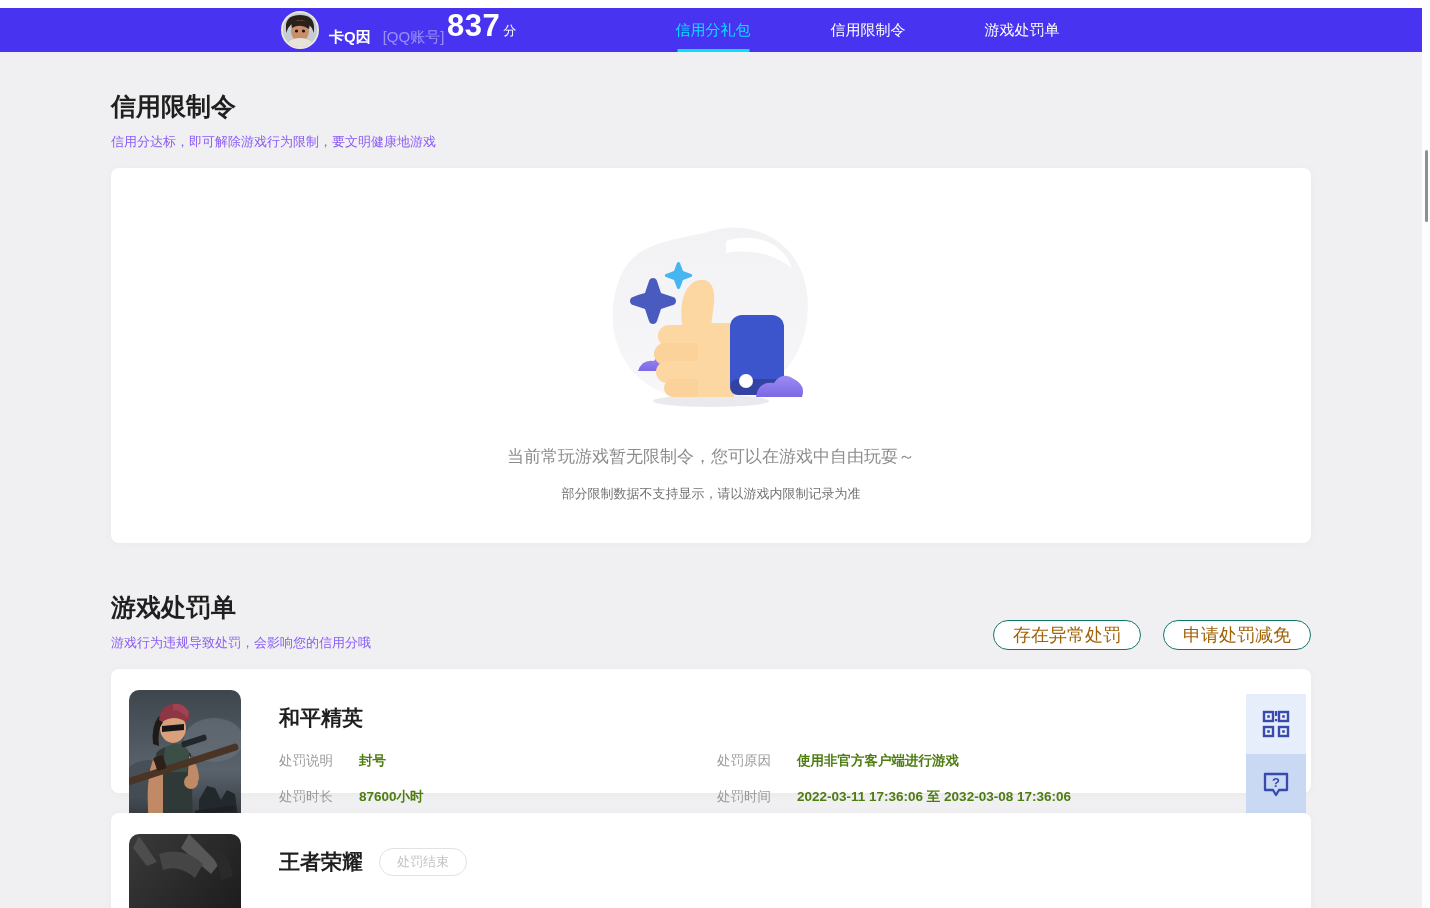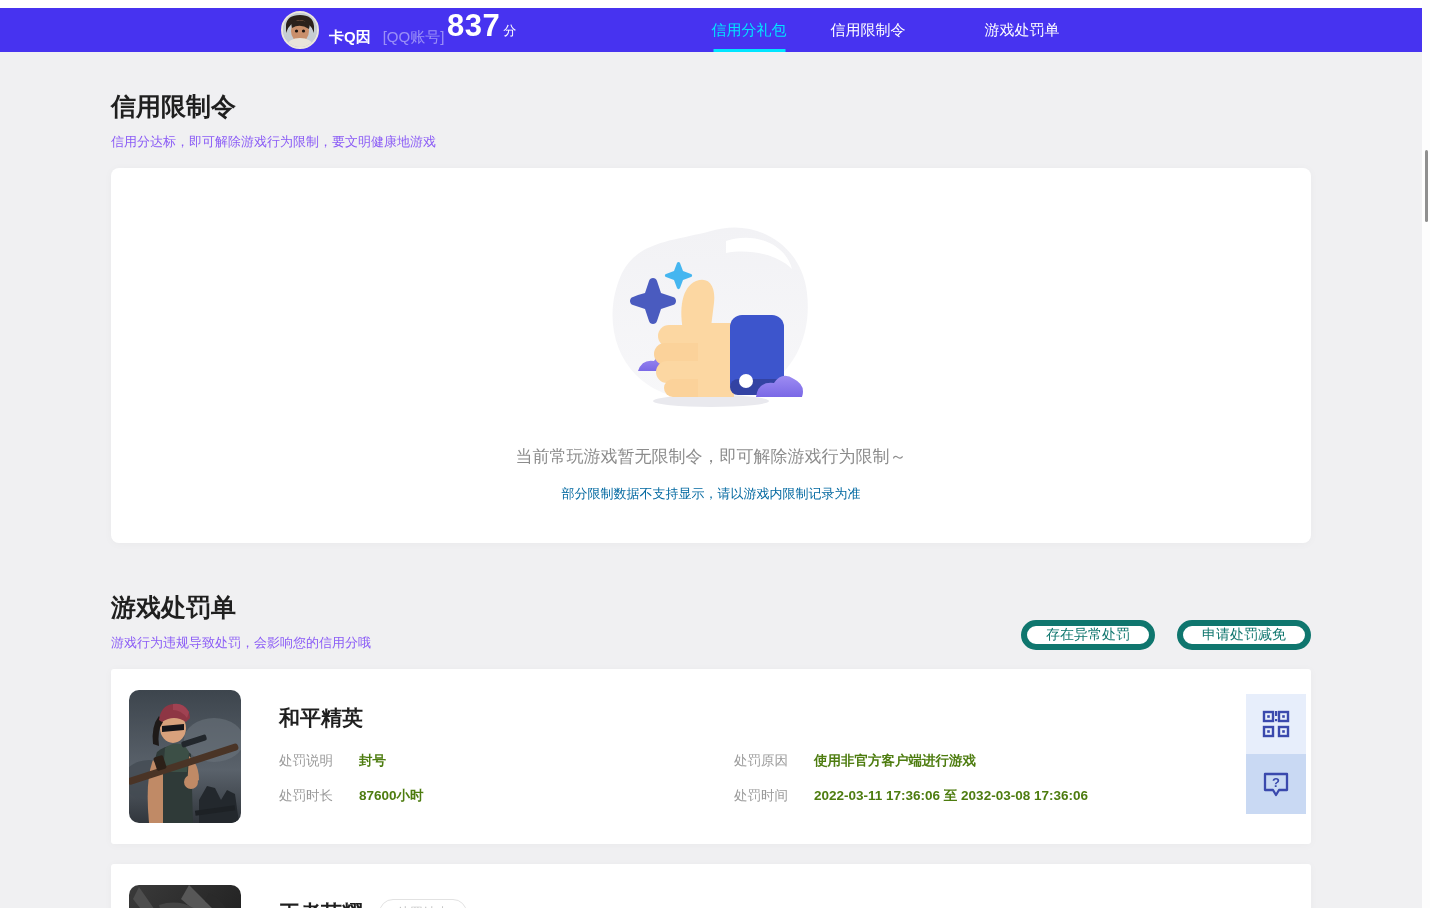--- a/index.html
+++ b/index.html
@@ -94,7 +94,7 @@
       <span class="num">837</span>
       <span class="unit">分</span>
     </div>
-    <div class="tab active" style="left:713px;margin-left:36px;">
+    <div class="tab active" style="left:713px;">
       <span>信用分礼包</span>
       <div class="underline"></div>
     </div>

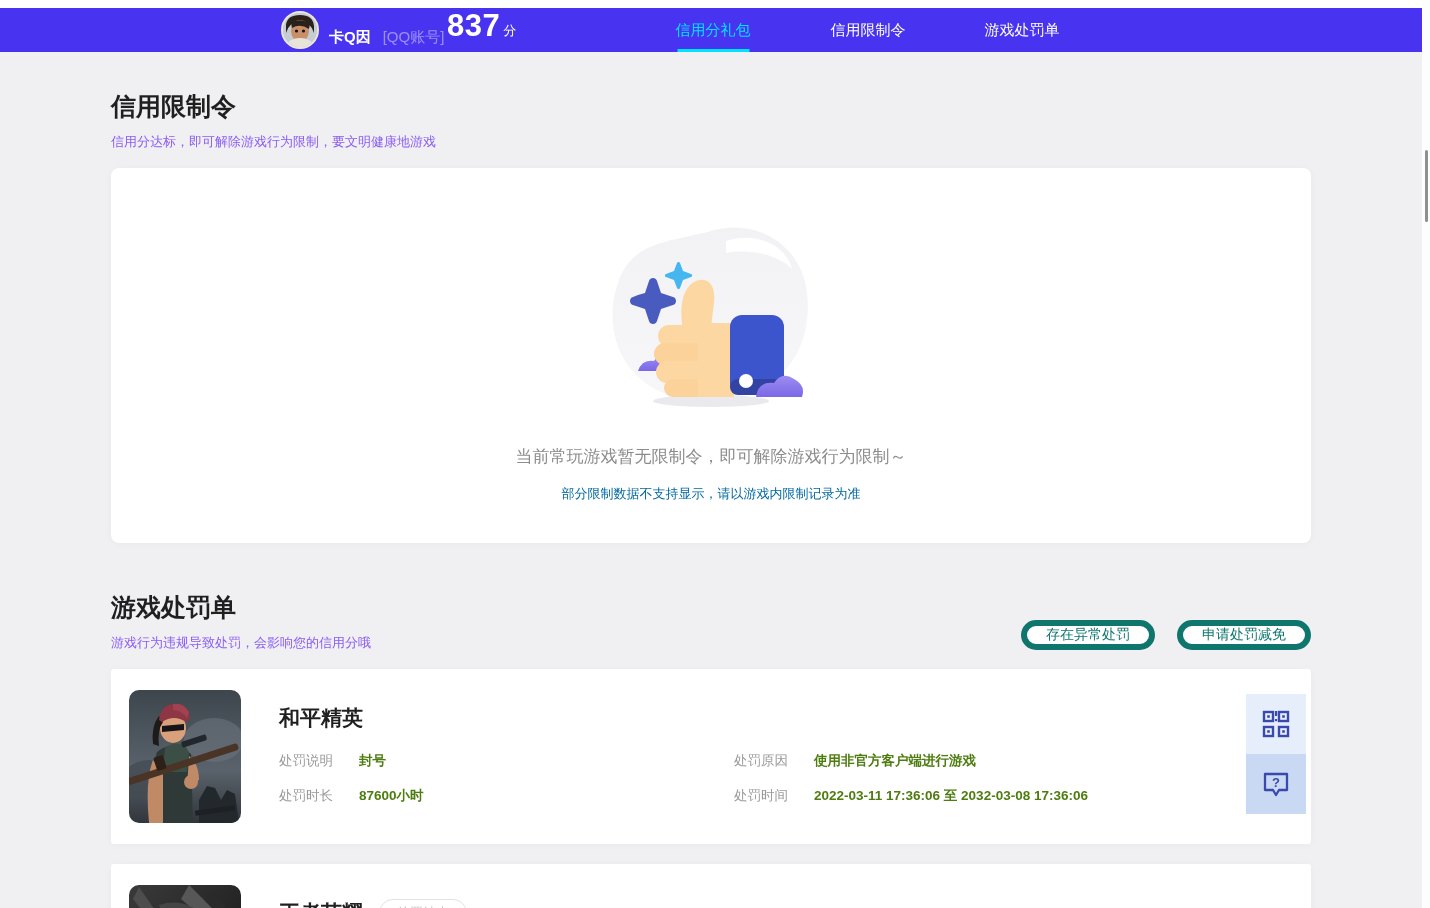--- a/index.html
+++ b/index.html
@@ -149,7 +149,7 @@
 
             <path d="M150 174 q2 -16 18 -14 q8 -12 20 -4 q12 6 8 18 Z" fill="url(#cloudg)"></path>
           </svg>
-          <div class="empty-msg">当前常玩游戏暂无限制令，即可解除游戏行为限制～</div>
+          <div class="empty-msg">当前常玩游戏暂无限制令，您可以在游戏中自由玩耍～</div>
           <div class="empty-note">部分限制数据不支持显示，请以游戏内限制记录为准</div>
         </div>
       </div>

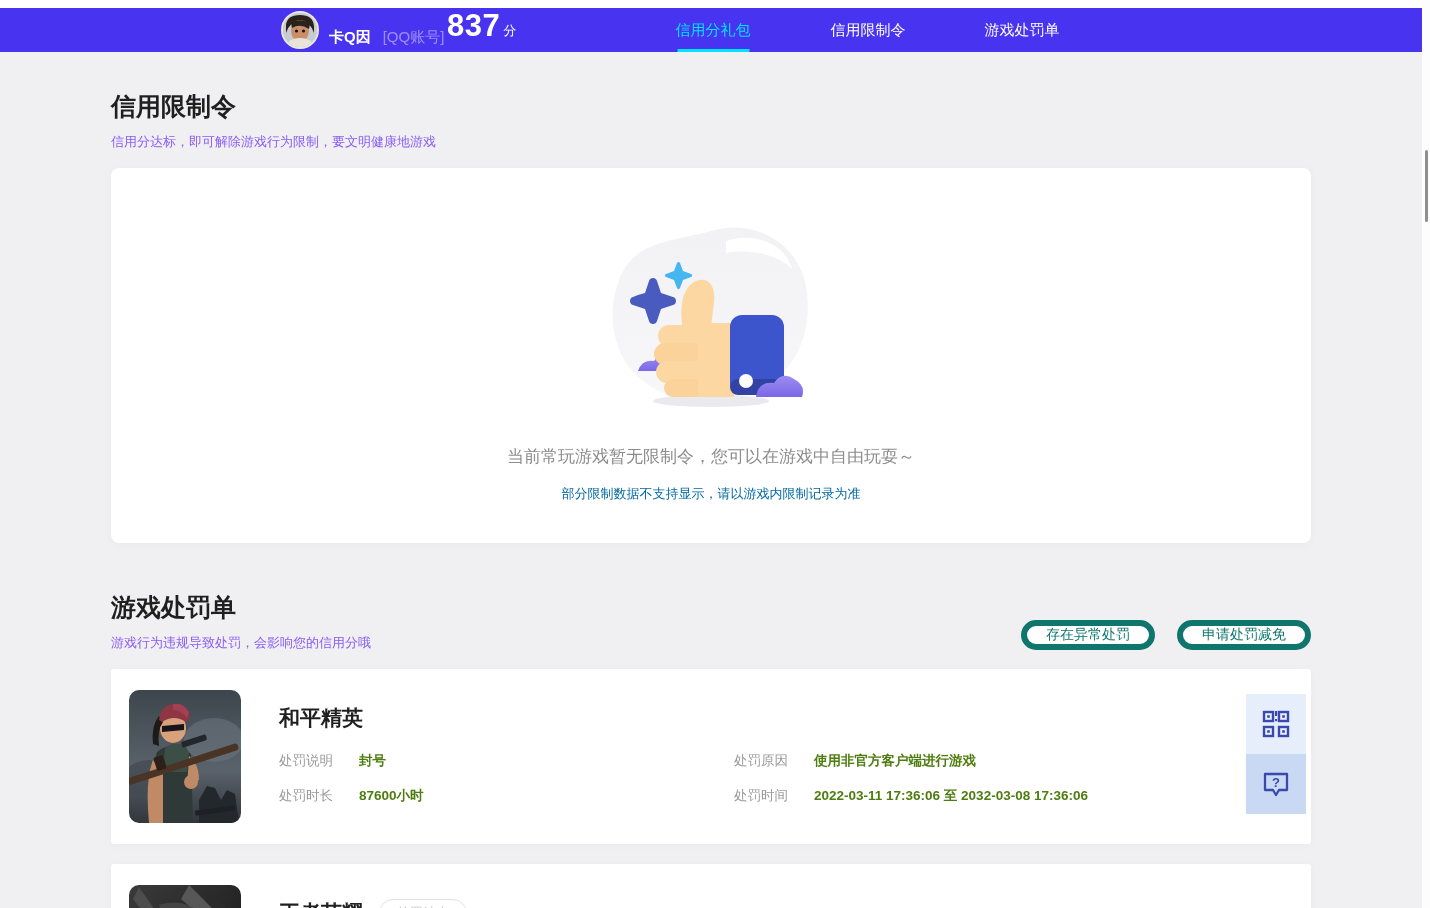--- a/index.html
+++ b/index.html
@@ -35,7 +35,7 @@
                 box-shadow:0 1px 10px rgba(0,0,0,0.03); text-align:center; overflow:hidden; }
   .illus { margin-top:55px; }
   .empty-msg { margin-top:26px; font-size:17px; color:#8c8c8c; }
-  .empty-note { margin-top:17px; font-size:13px; color:#0369a1; }
+  .empty-note { margin-top:17px; font-size:13px; color:#737373; }
 
   .sec2-head { margin-top:48px; display:flex; justify-content:space-between; align-items:flex-end; }
   .pill-actions { display:flex; gap:22px; padding-bottom:2px; }

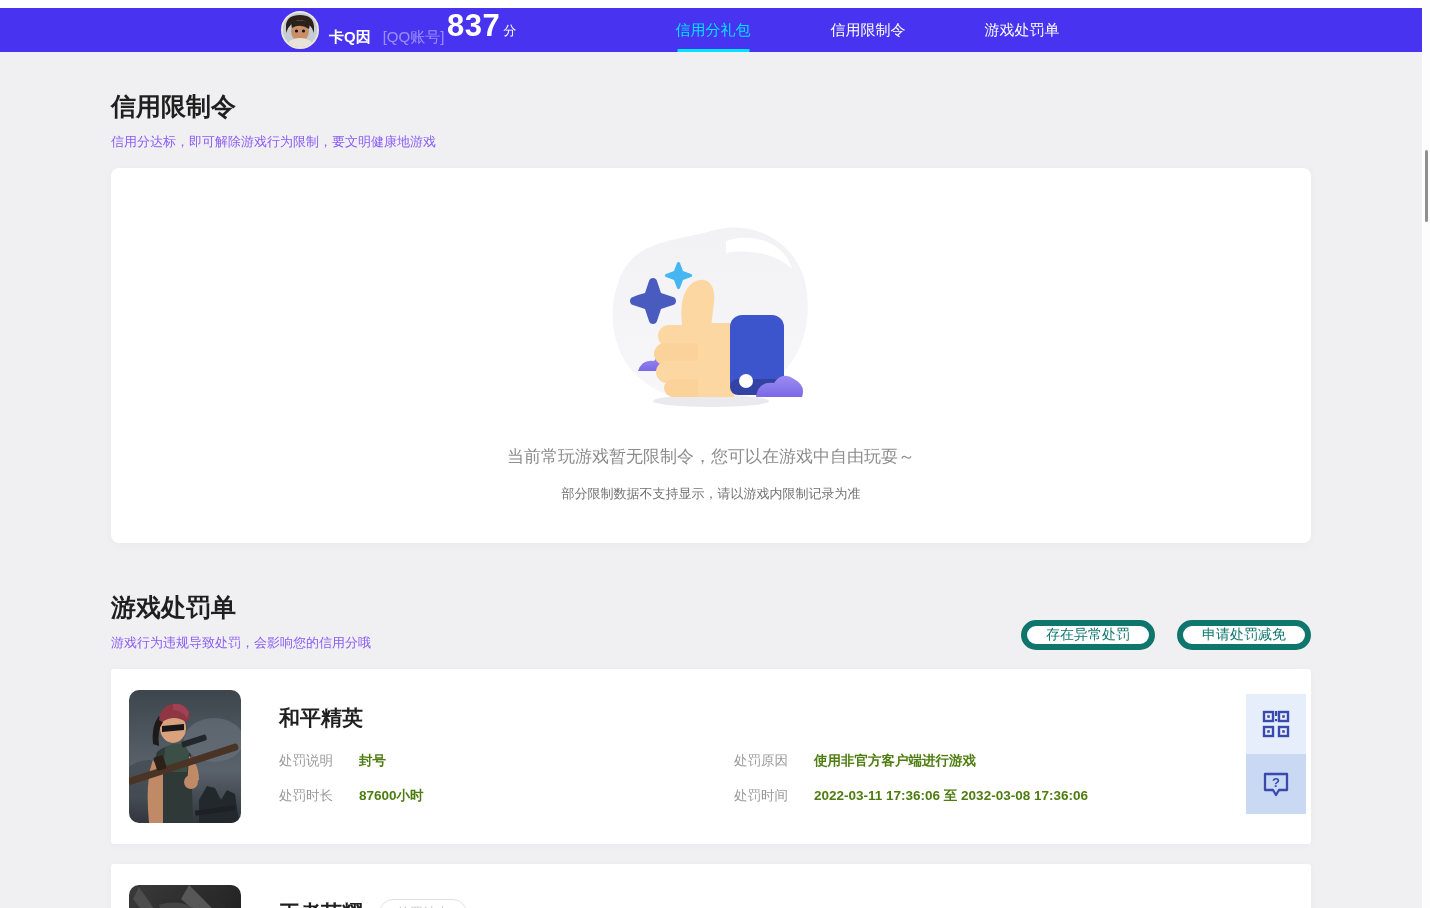--- a/index.html
+++ b/index.html
@@ -39,8 +39,8 @@
 
   .sec2-head { margin-top:48px; display:flex; justify-content:space-between; align-items:flex-end; }
   .pill-actions { display:flex; gap:22px; padding-bottom:2px; }
-  .pill-btn { background:#fff; border:6px solid #0f766e; border-radius:16px; height:30px;
-              padding:0 19px; font-size:14px; color:#0f766e; cursor:pointer;
+  .pill-btn { background:#fff; border:1px solid #0f766e; border-radius:16px; height:30px;
+              padding:0 19px; font-size:18px; color:#a16207; cursor:pointer;
               display:flex; align-items:center; font-family:"Liberation Sans", sans-serif; }
 
   .punish-card { position:relative; margin-top:17px; height:175px; background:#fff;

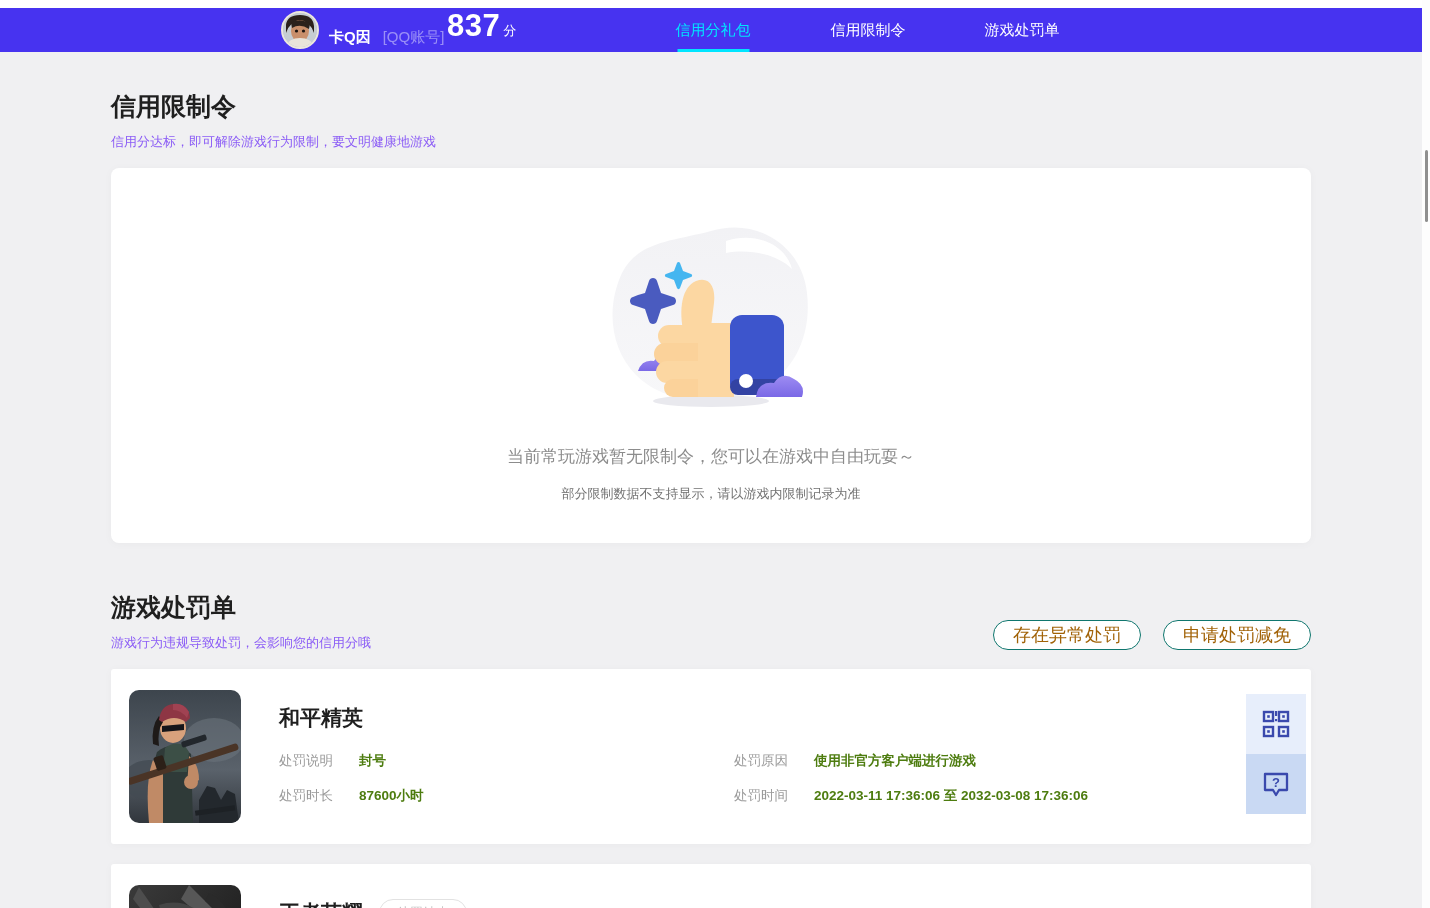--- a/index.html
+++ b/index.html
@@ -43,8 +43,8 @@
               padding:0 19px; font-size:18px; color:#a16207; cursor:pointer;
               display:flex; align-items:center; font-family:"Liberation Sans", sans-serif; }
 
-  .punish-card { position:relative; margin-top:17px; height:175px; background:#fff;
-                 border-radius:3px; box-shadow:0 1px 10px rgba(0,0,0,0.03); }
+  .punish-card { position:relative; margin-top:17px; height:124px; background:#fff;
+                 border-radius:8px; box-shadow:0 1px 10px rgba(0,0,0,0.03); }
   .game-img { position:absolute; left:18px; top:21px; width:112px; height:133px;
               border-radius:10px; overflow:hidden; }
   .game-title { position:absolute; left:168px; top:35px; font-size:21px; font-weight:700; color:#1f1f1f; }

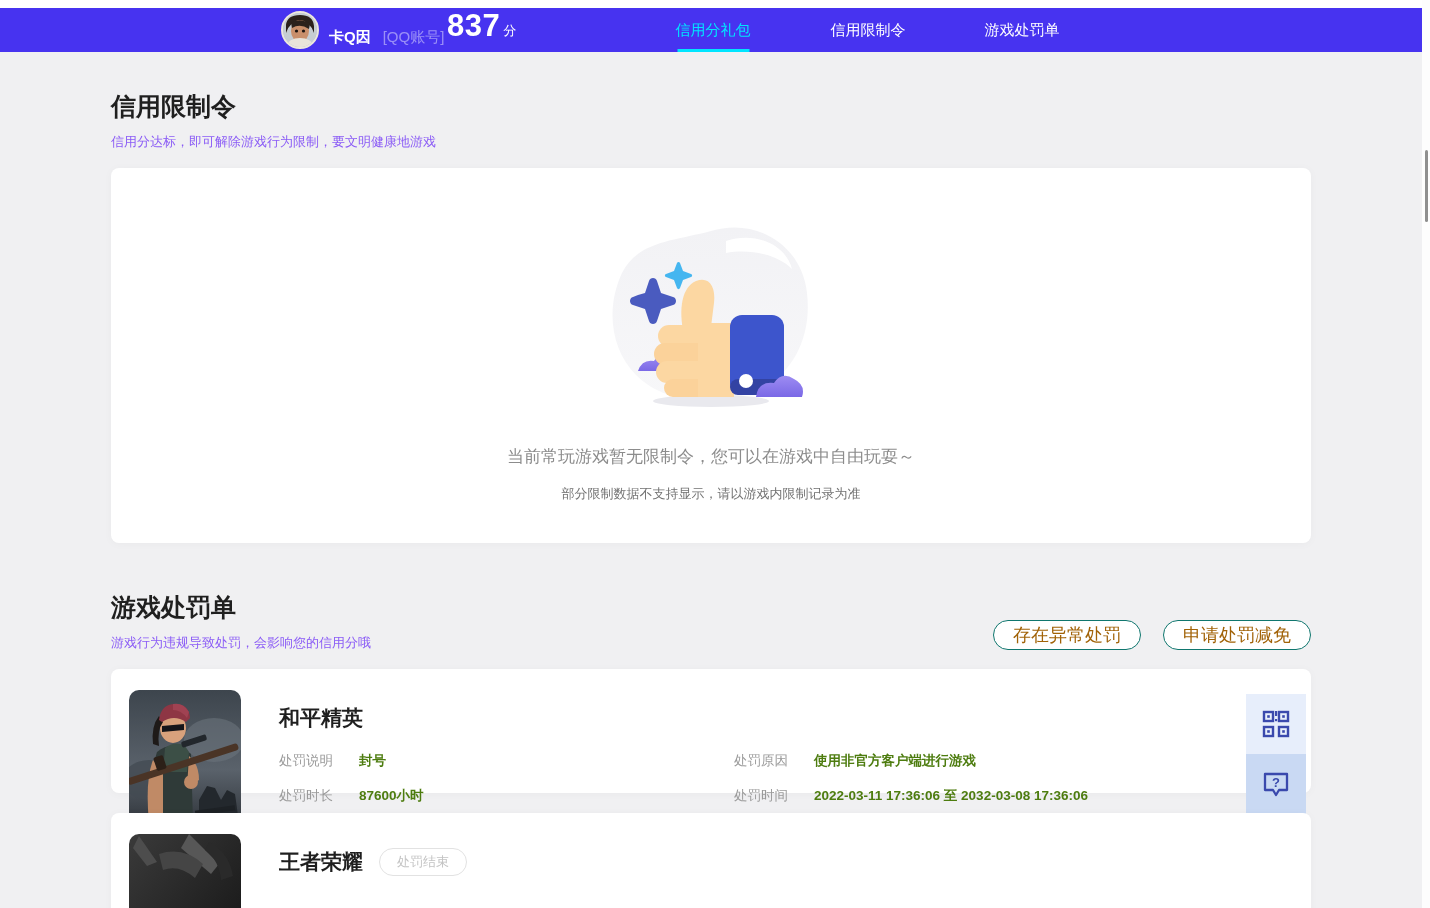--- a/index.html
+++ b/index.html
@@ -49,7 +49,7 @@
               border-radius:10px; overflow:hidden; }
   .game-title { position:absolute; left:168px; top:35px; font-size:21px; font-weight:700; color:#1f1f1f; }
   .fields { position:absolute; left:168px; top:83px; width:960px;
-            display:grid; grid-template-columns:438px auto; row-gap:18px;gap:17px; }
+            display:grid; grid-template-columns:438px auto; row-gap:18px; }
   .field { display:flex; align-items:baseline; font-size:13.5px; }
   .field .lbl { color:#9a9a9a; width:64px; margin-right:16px; flex:none; }
   .field .val { color:#4d7c0f;font-weight:bold; }

